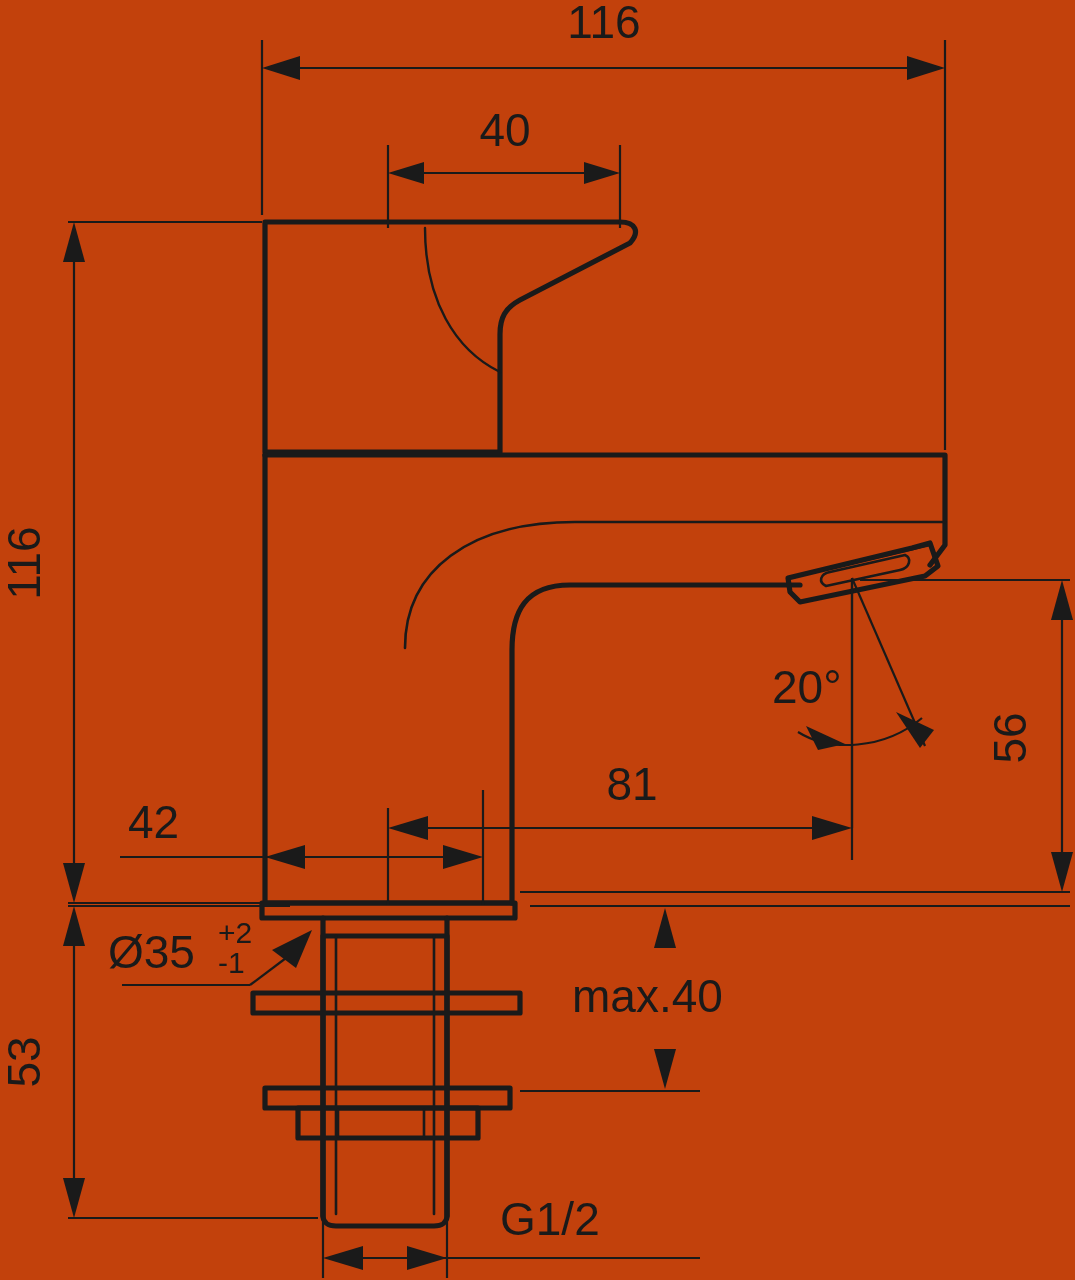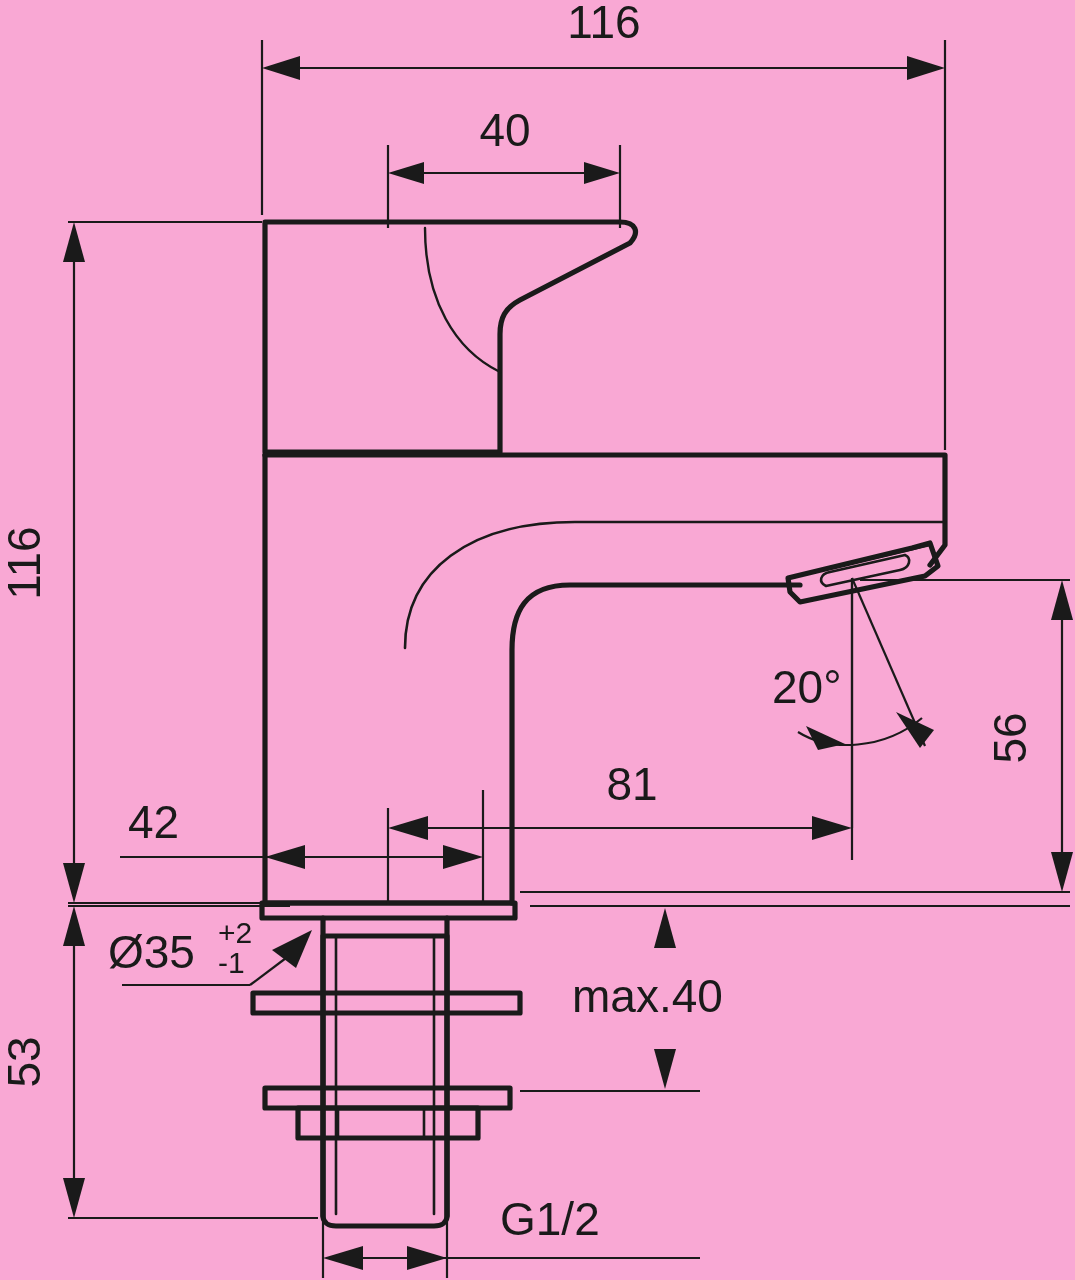--- a/index.html
+++ b/index.html
@@ -17,7 +17,7 @@
     position: relative;
     width: 1075px;
     height: 1280px;
-    background: #f9a8d4;
+    background: #c2410c;
   }
   svg#technical-drawing {
     display: block;

